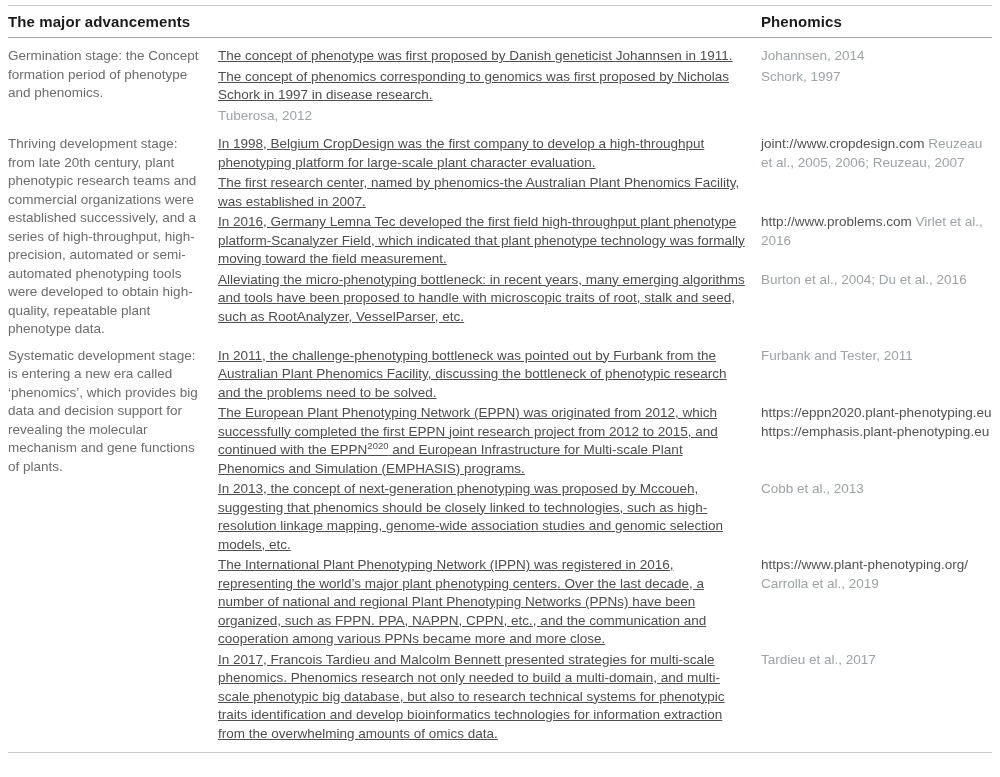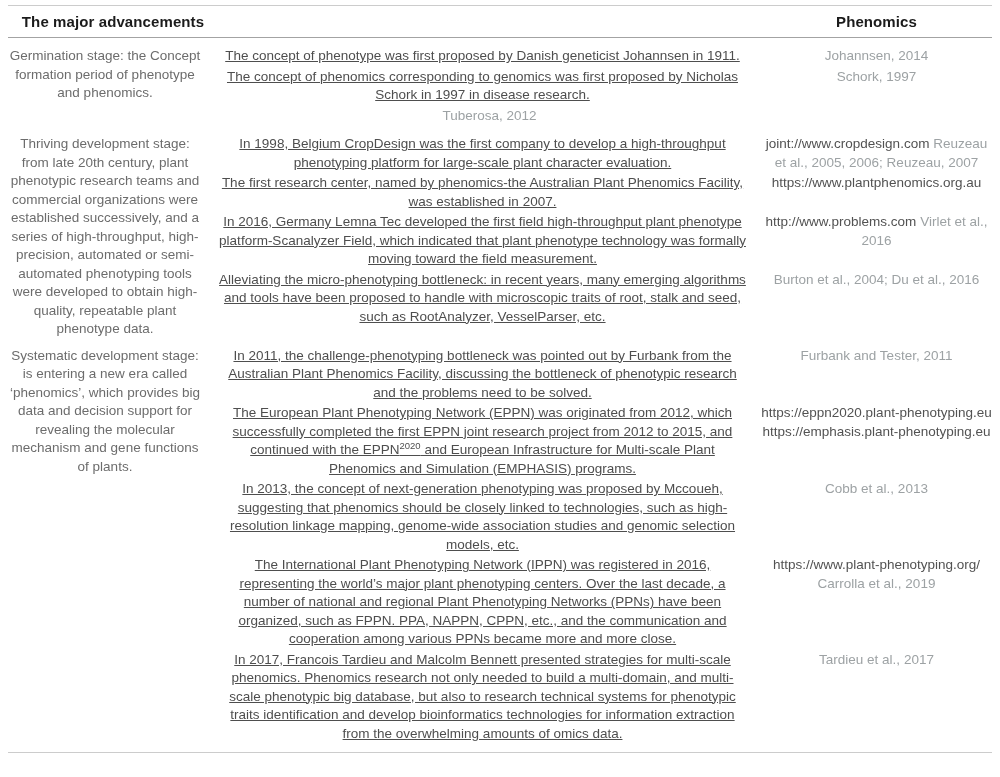--- a/index.html
+++ b/index.html
@@ -19,7 +19,7 @@
     font-family:"Liberation Sans","DejaVu Sans",sans-serif;
     -webkit-font-smoothing:antialiased;
   }
-  .page{padding:5px 8px 0 8px;text-align:center;}
+  .page{padding:5px 8px 0 8px;}
   .thead{
     display:grid;grid-template-columns:210px 543px 231px;
     border-top:1px solid var(--rule-light);

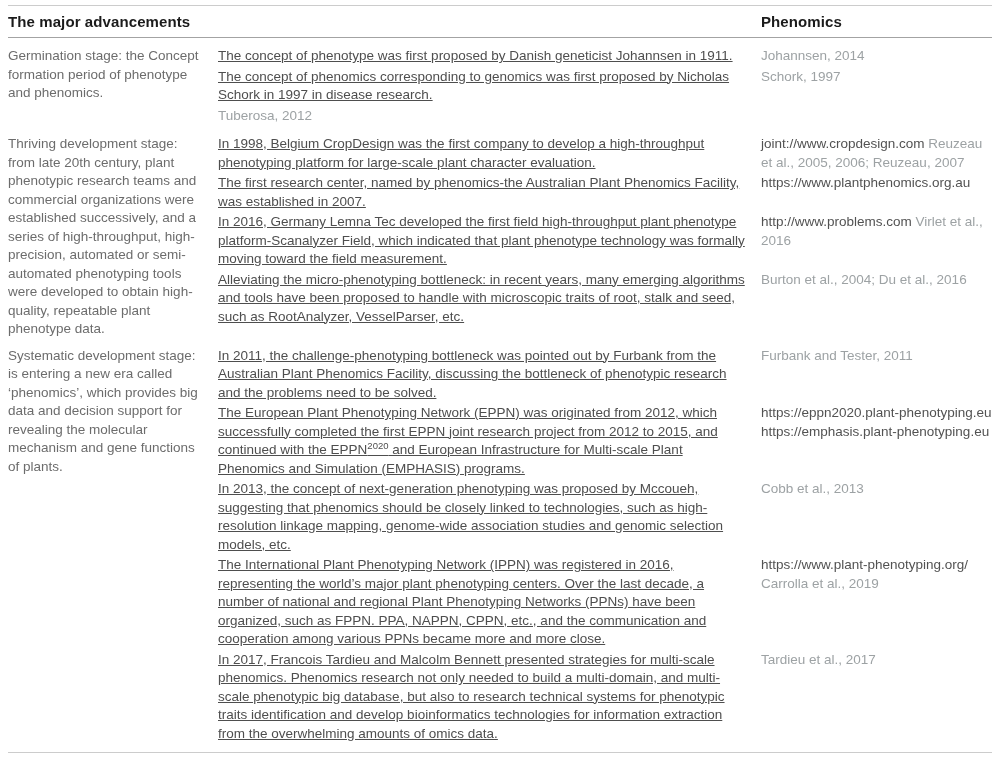--- a/index.html
+++ b/index.html
@@ -87,9 +87,6 @@
           </div>
           <div class="row">
             <div class="adv-cell"><span>The first research center, named by phenomics-the Australian Plant Phenomics Facility, was established in 2007.</span></div>
-            <div class="ref-cell">
-              <span class="ref-seg url block">https://www.plantphenomics.org.au</span>
-            </div>
           </div>
           <div class="row">
             <div class="adv-cell"><span>In 2016, Germany Lemna Tec developed the first field high-throughput plant phenotype platform-Scanalyzer Field, which indicated that plant phenotype technology was formally moving toward the field measurement.</span></div>

